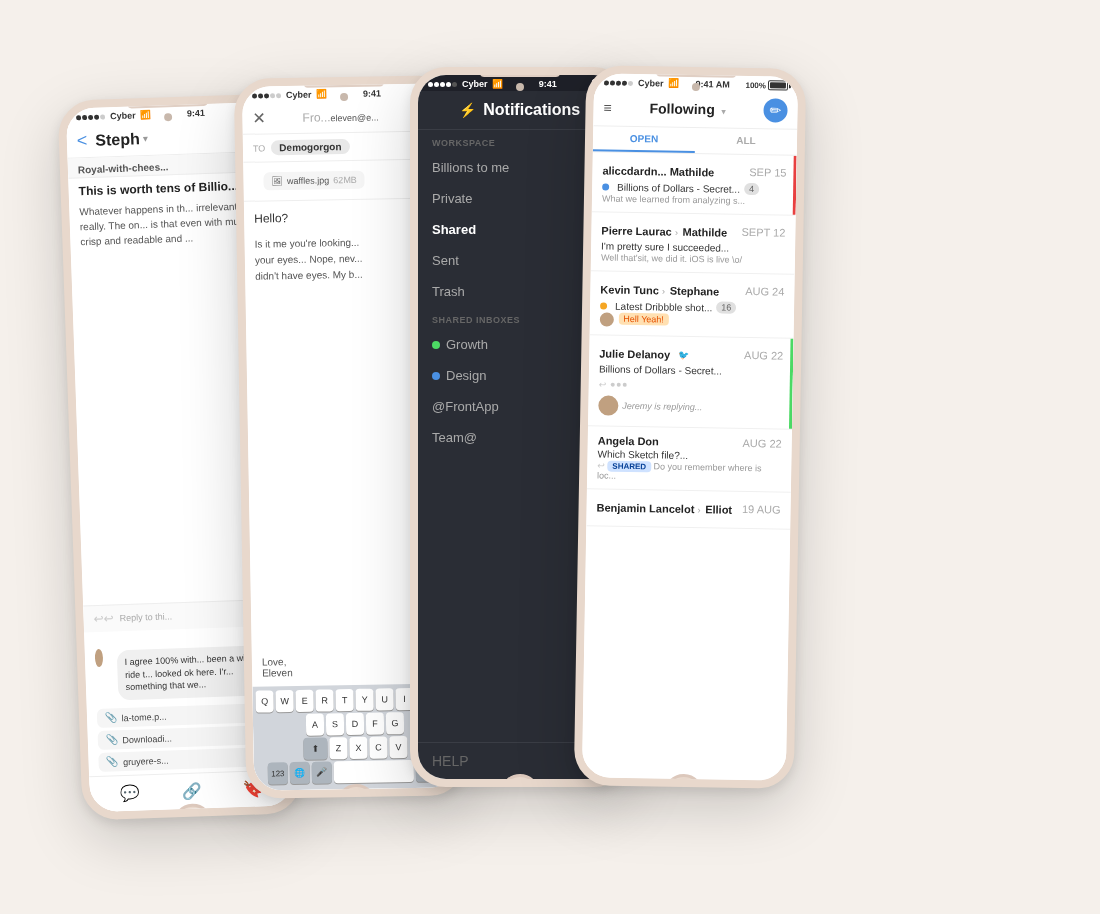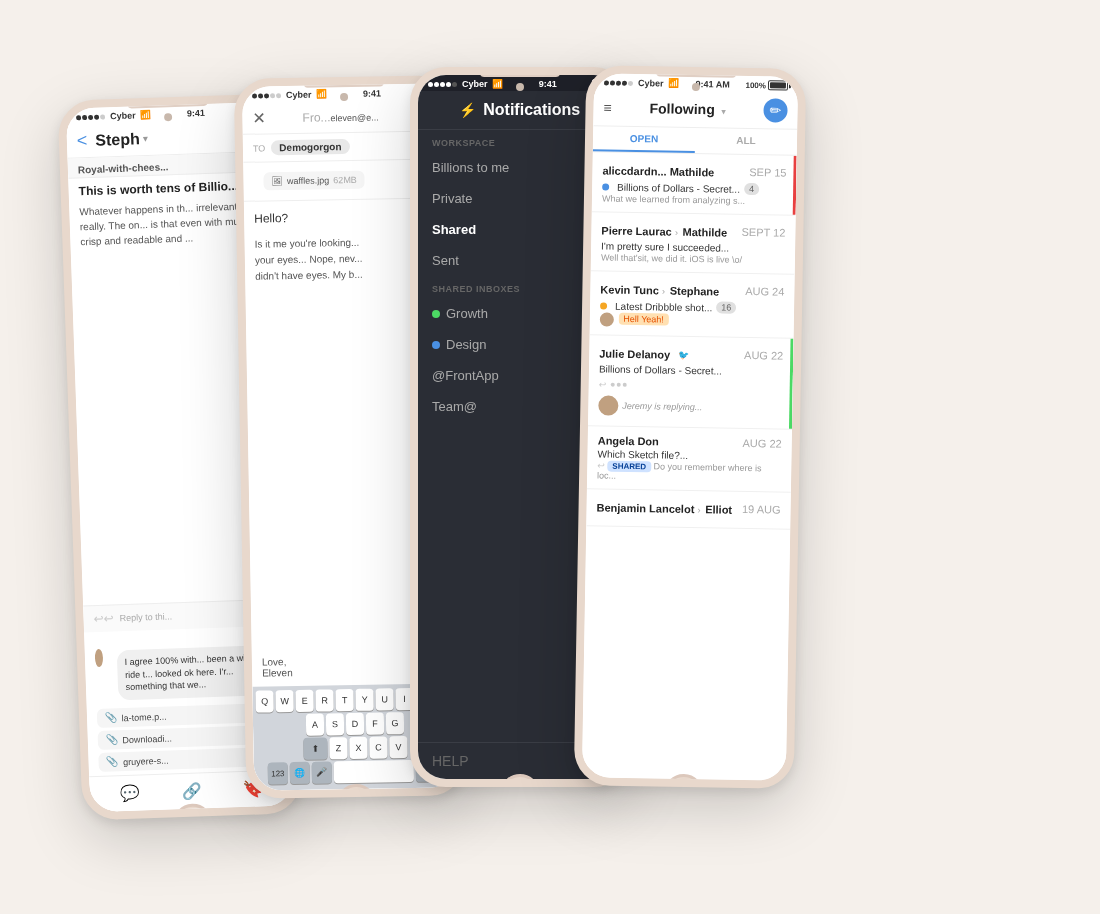--- a/index.html
+++ b/index.html
@@ -719,6 +719,7 @@
       <div class="sidebar-item">Private</div>
       <div class="sidebar-item active">Shared</div>
       <div class="sidebar-item">Sent</div>
+      <div class="sidebar-item">Trash</div>
       <div class="sidebar-section-label">SHARED INBOXES</div>
       <div class="sidebar-item">
         <span class="inbox-dot" style="background:#4cd964;"></span>Growth

